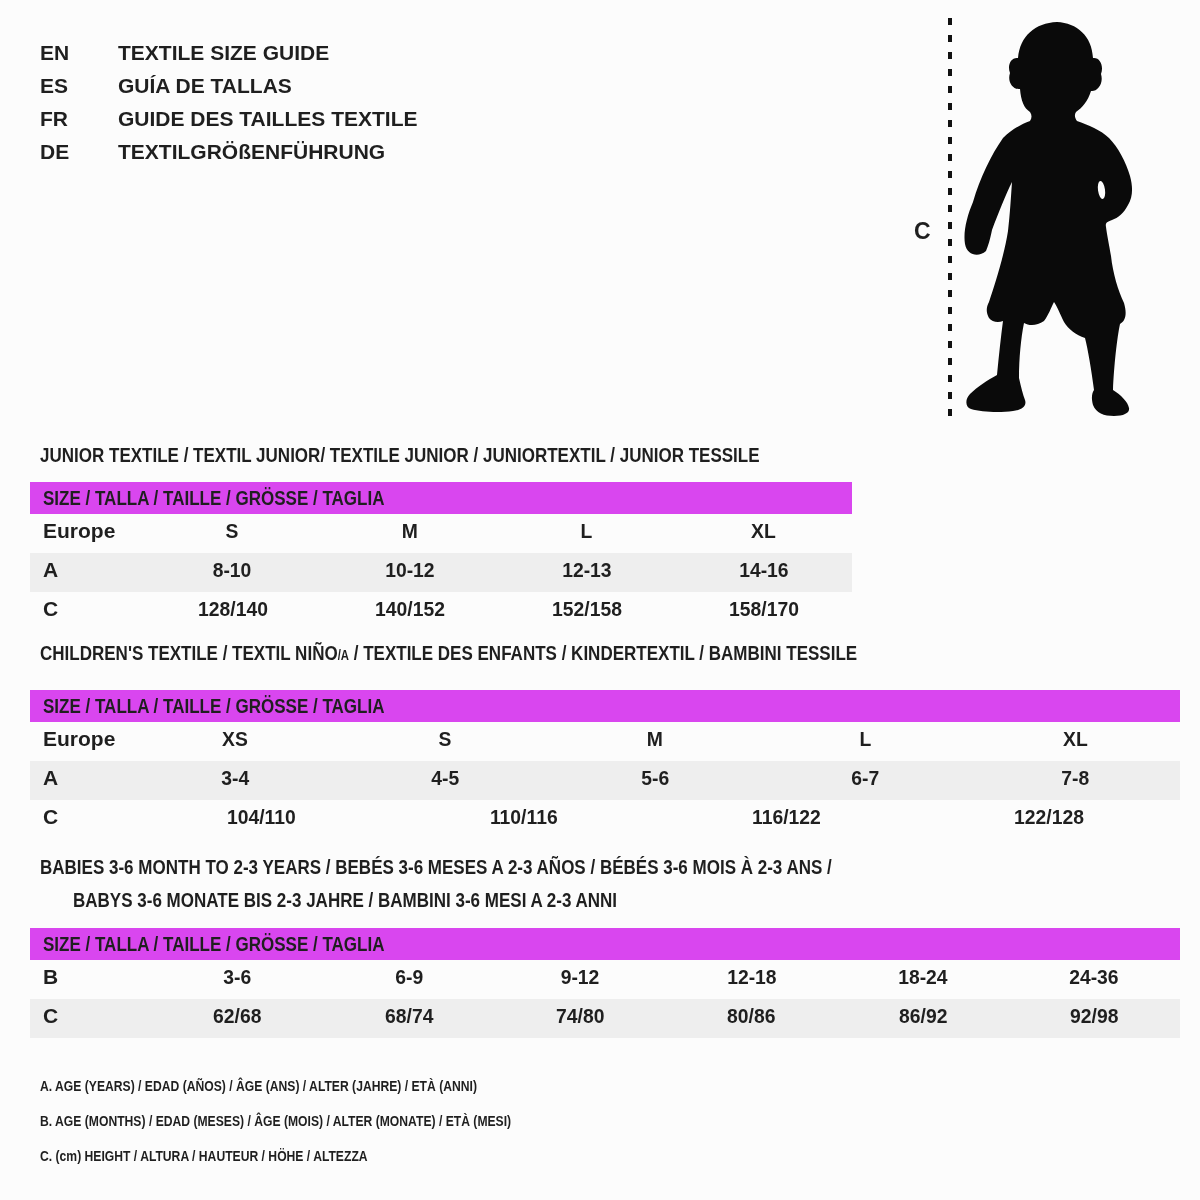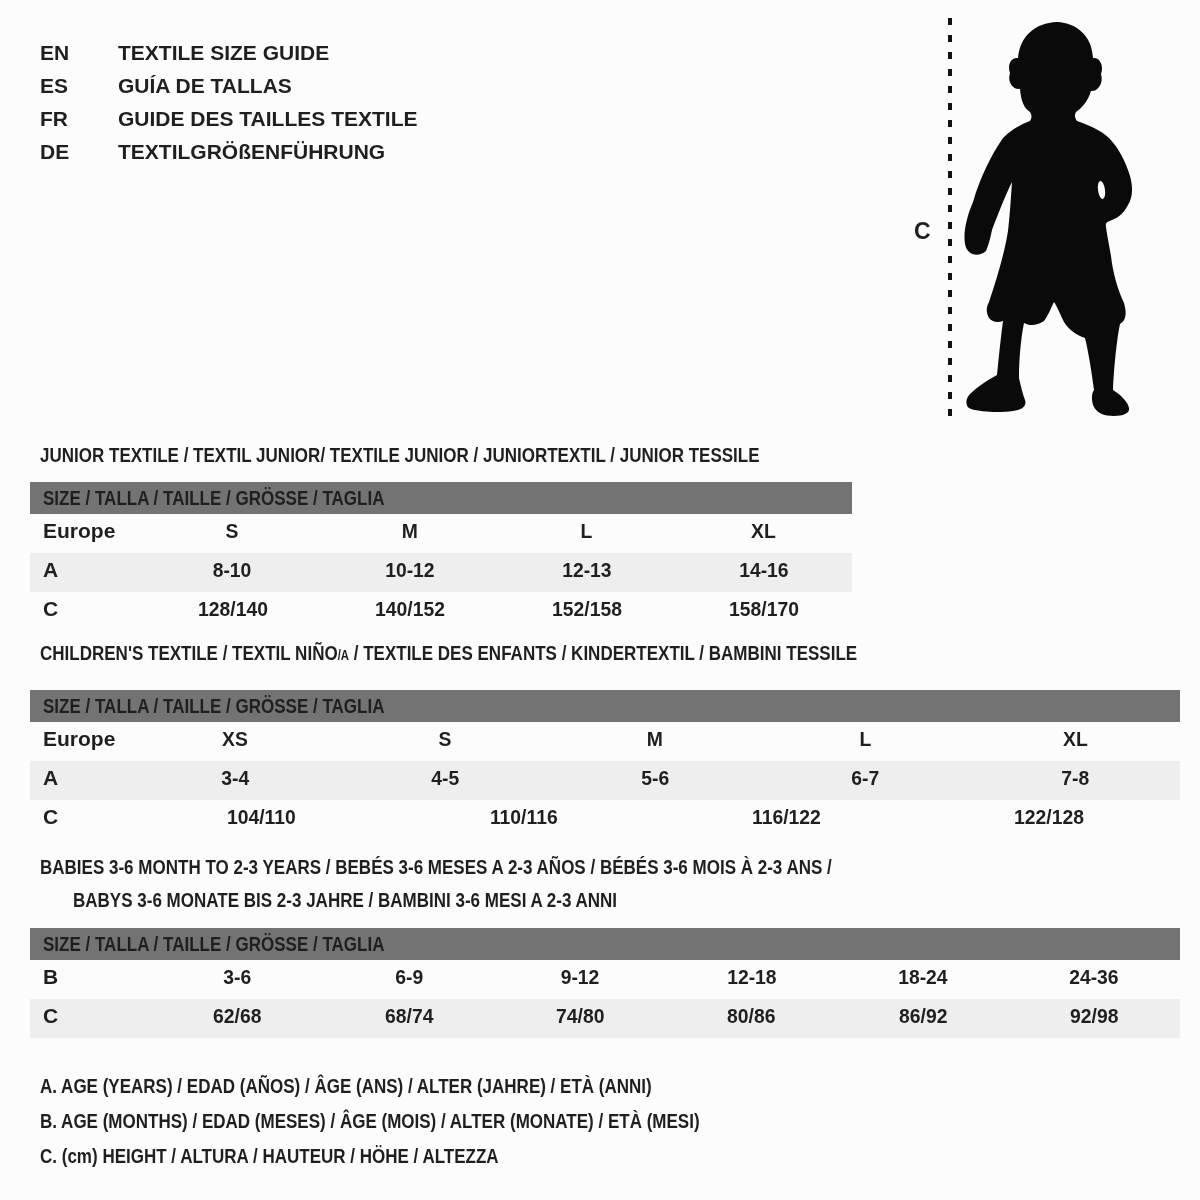--- a/index.html
+++ b/index.html
@@ -27,7 +27,7 @@
 
   
   .table{position:absolute;}
-  .thead{height:32px;line-height:32px;background:#737373;padding-left:13px;font-size:21px;}
+  .thead{height:32px;line-height:32px;background:#d946ef;padding-left:13px;font-size:21px;}
   .trow{display:flex;height:39px;line-height:33px;font-size:21px;}
   .trow.shade{background:#eeeeee;}
   .tlabel{padding-left:13px;flex:0 0 auto;text-align:left;}

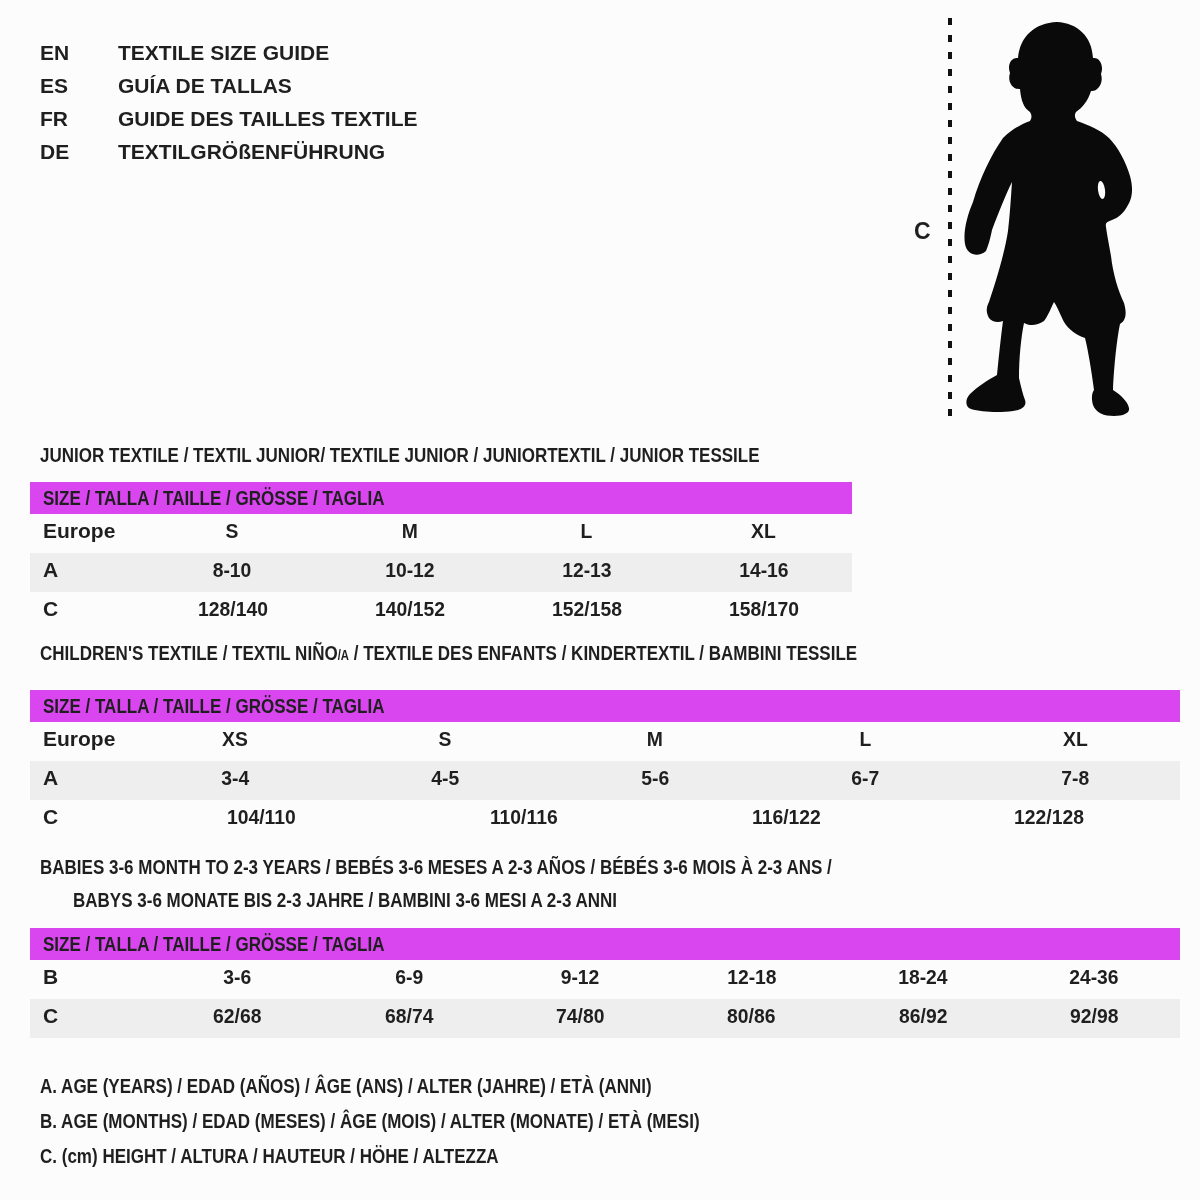--- a/index.html
+++ b/index.html
@@ -37,7 +37,7 @@
   .bt .tlabel{width:109px;}
 
   
-  .legend{left:40px;top:1068px;font-size:21px;}
+  .legend{left:40px;top:1068px;font-size:15px;}
   .legend-line{height:35px;line-height:35px;}
 </style>
 </head>

